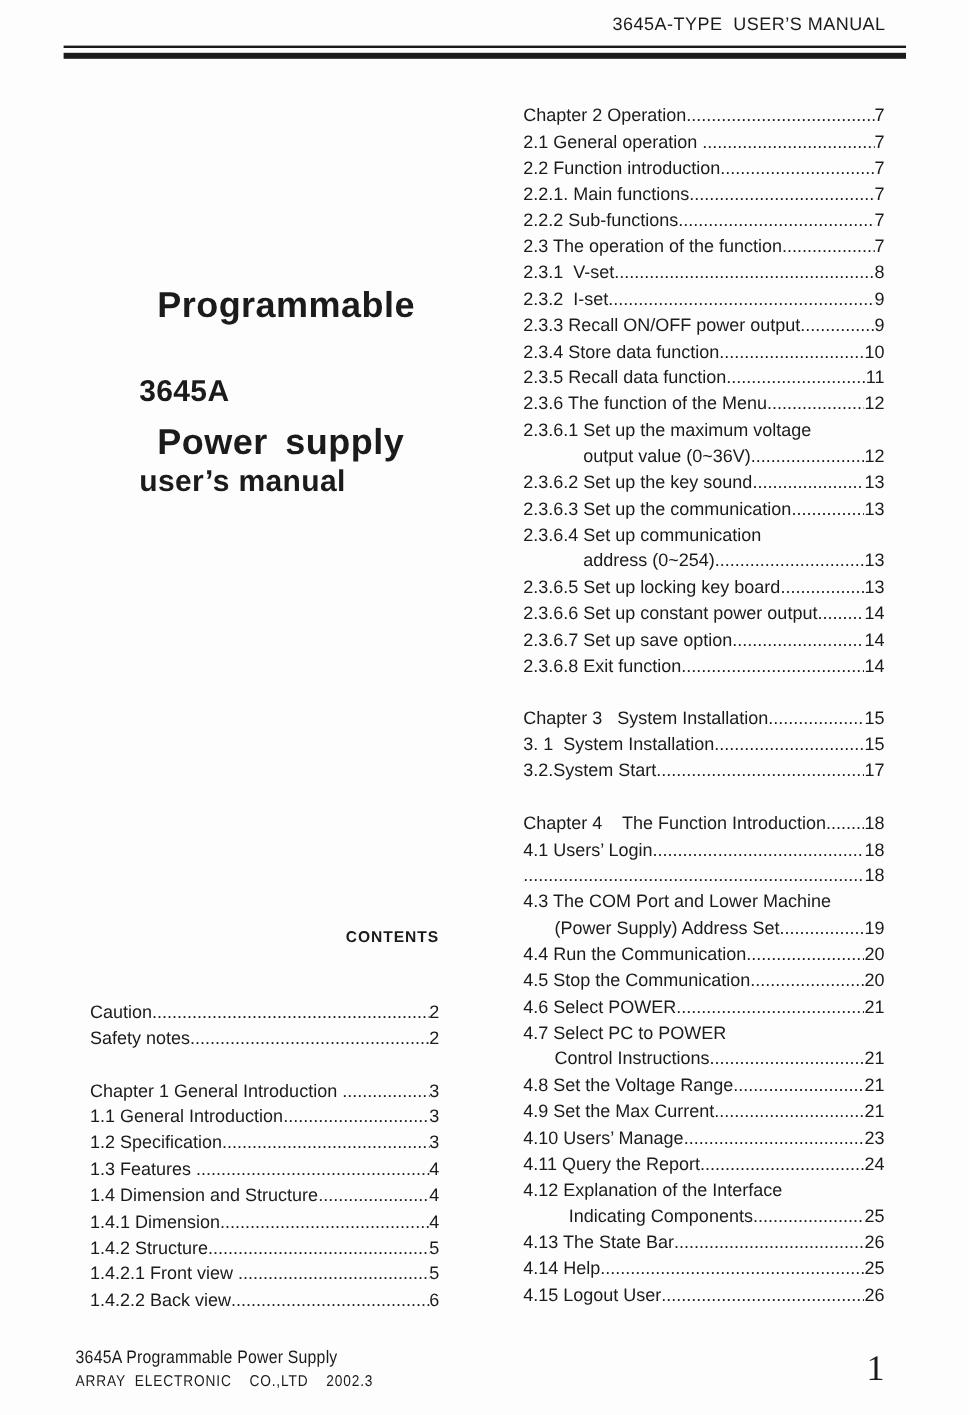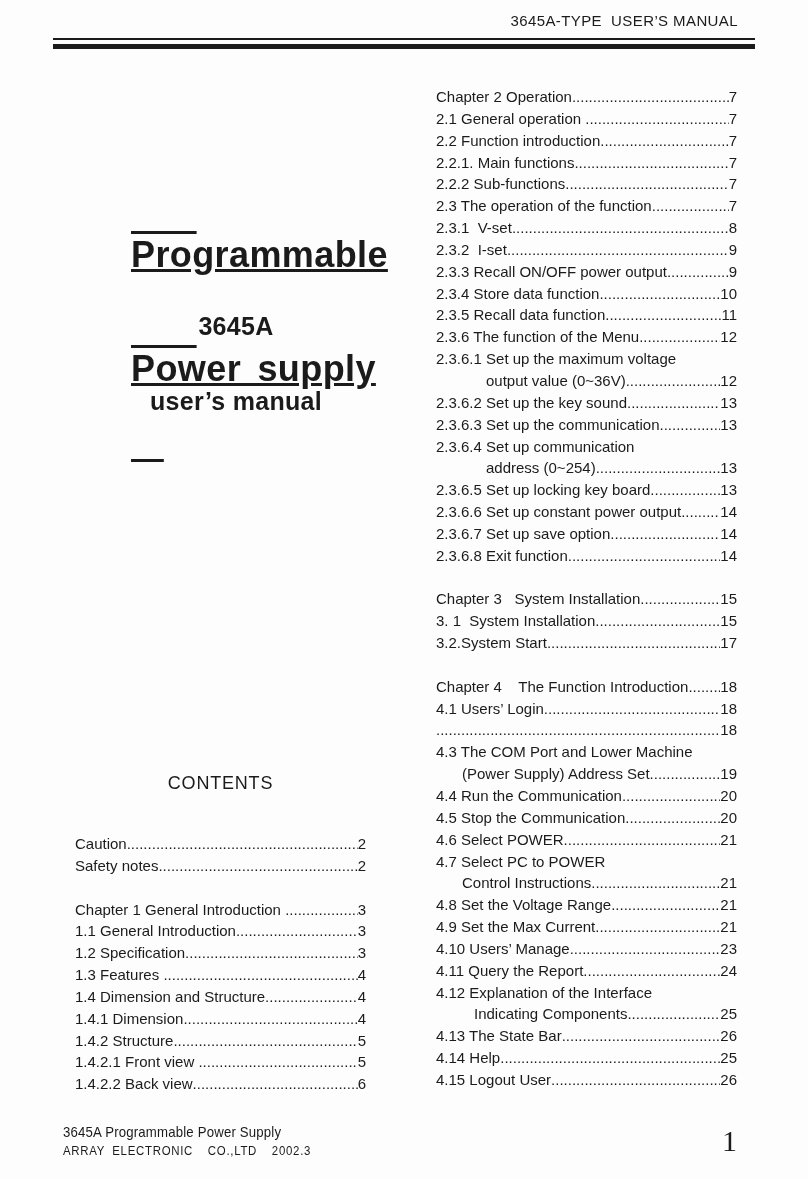--- a/index.html
+++ b/index.html
@@ -37,13 +37,12 @@
     position: absolute;
     left: 131px;
     top: 160px;
-    font-size: 36px;
+    font-size: 30px;
     font-weight: bold;
     line-height: 38px;
     letter-spacing: 0.4px;
     word-spacing: 6px;
     white-space: pre;
-    text-decoration: underline;
   }
   .cover-sub {
     position: absolute;

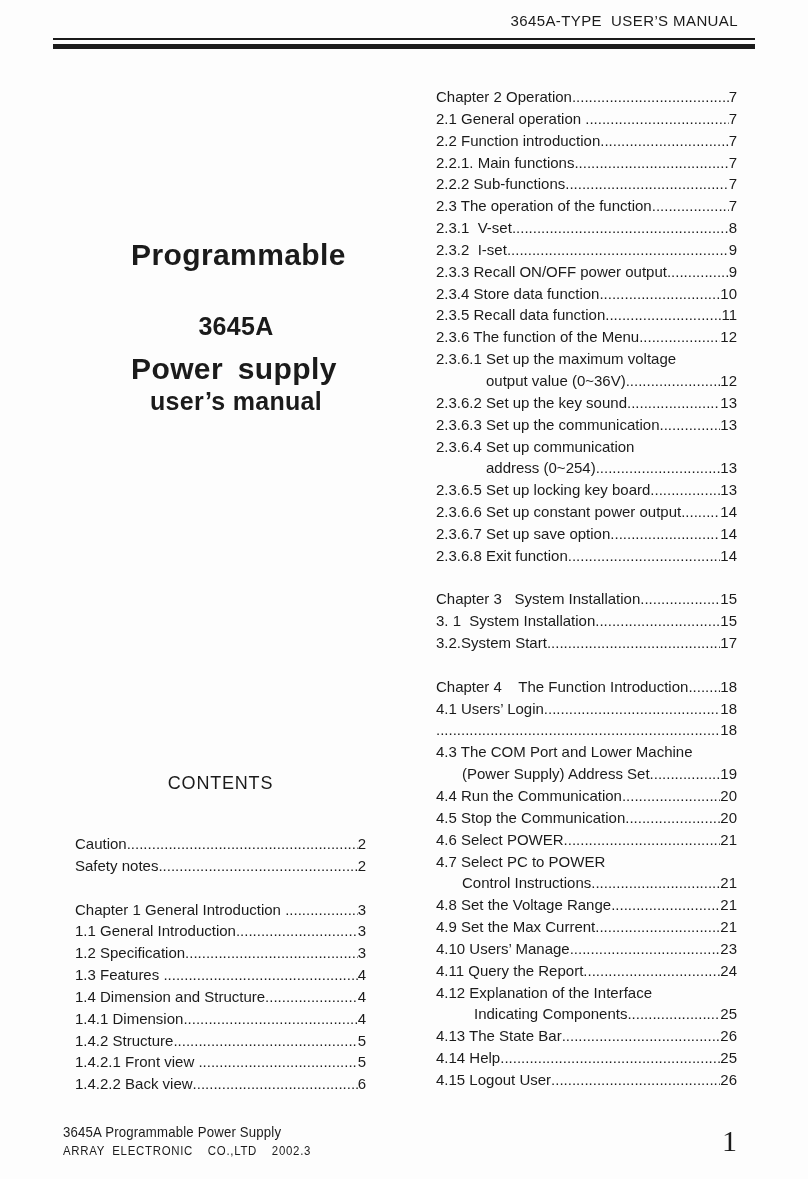--- a/index.html
+++ b/index.html
@@ -46,10 +46,10 @@
   }
   .cover-sub {
     position: absolute;
-    left: 147px;
+    left: 116px;
     top: 264px;
     width: 178px;
-    text-align: center;
+    text-align: left;
     font-size: 25px;
     font-weight: bold;
     line-height: 25px;

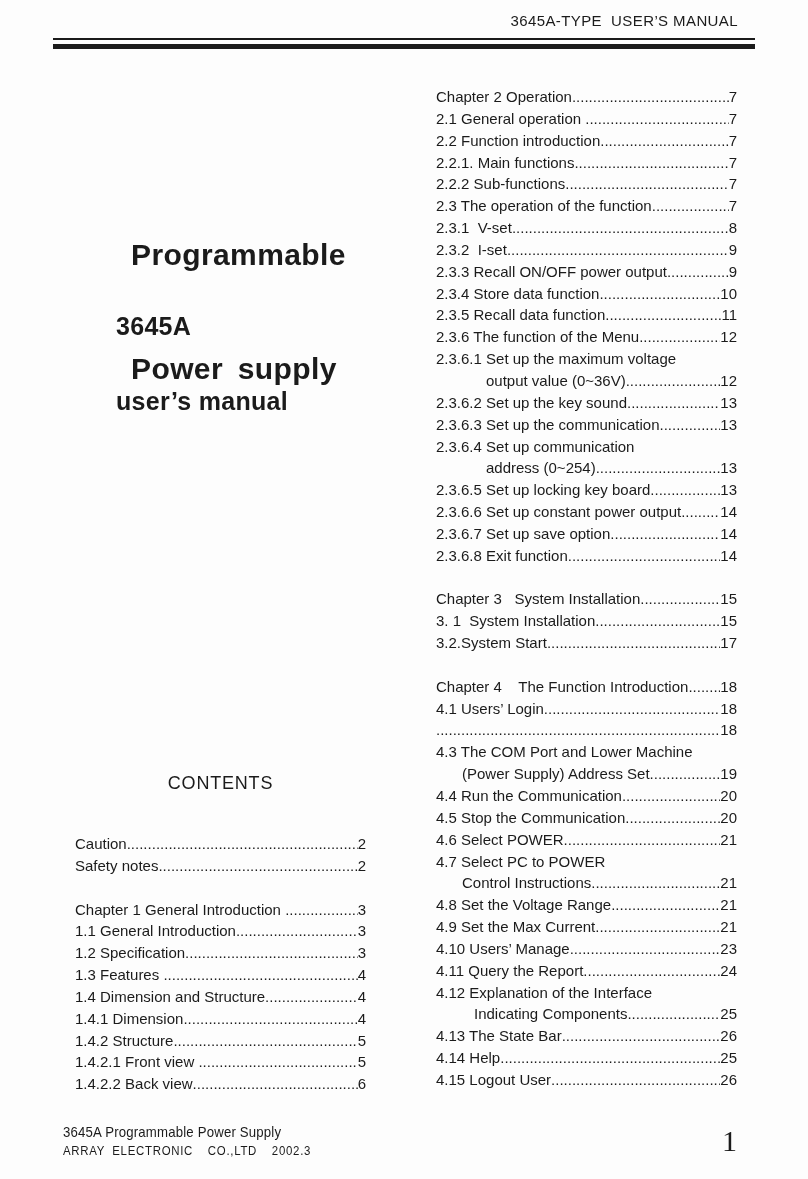--- a/index.html
+++ b/index.html
@@ -63,9 +63,9 @@
     left: 75px;
     top: 773px;
     width: 291px;
-    text-align: center;
-    font-size: 18px;
-    font-weight: normal;
+    text-align: right;
+    font-size: 13px;
+    font-weight: bold;
     letter-spacing: 0.8px;
   }
 

